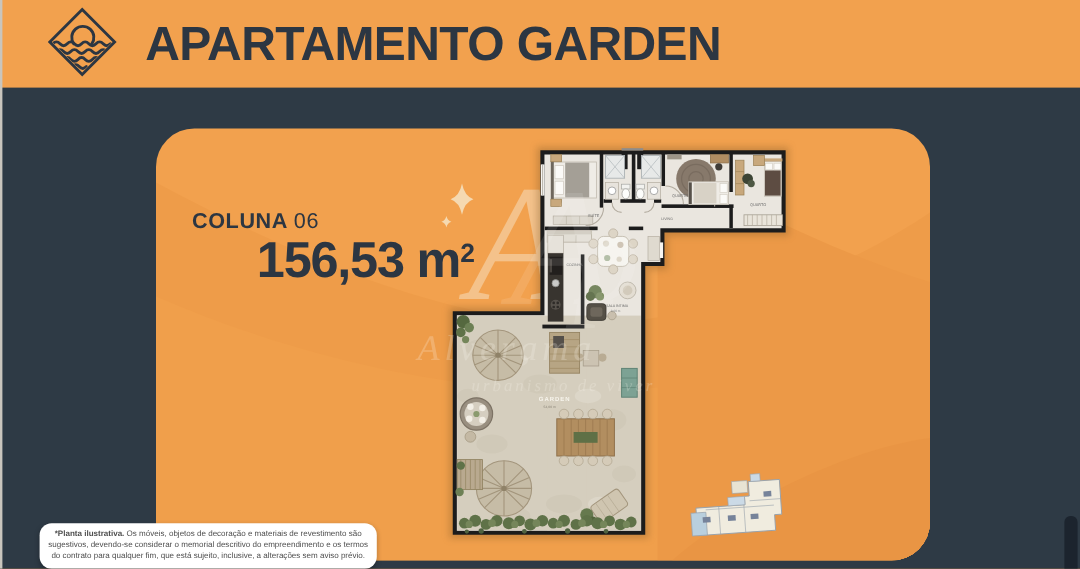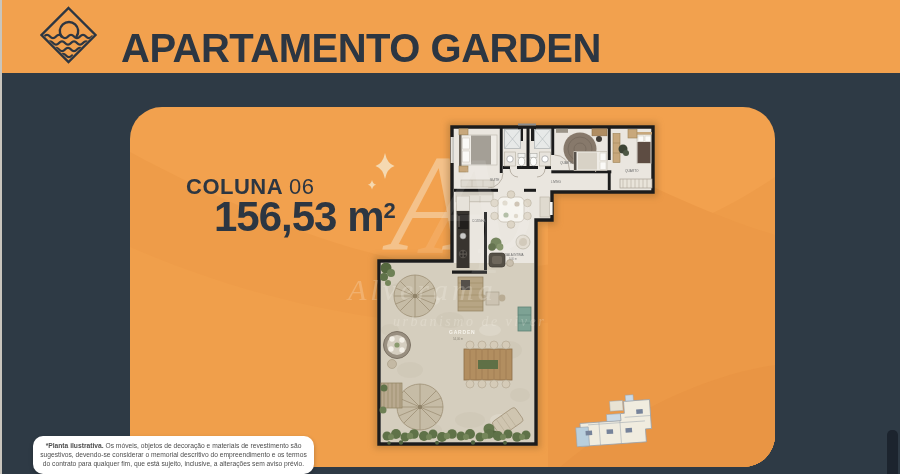--- a/index.html
+++ b/index.html
@@ -7,7 +7,7 @@
        background:#2e3a45;font-family:"Liberation Sans",sans-serif;}
   #header{position:absolute;left:0;top:0;width:900px;height:73px;background:#f2a14e;}
   #title{position:absolute;left:121px;top:15px;font-size:40px;font-weight:bold;
-         color:#2c3642;letter-spacing:-0.5px;white-space:nowrap;margin-top:11px;}
+         color:#2c3642;letter-spacing:-0.5px;white-space:nowrap;}
   #card{position:absolute;left:130px;top:107px;width:645px;height:360px;
         border-radius:32px;background:#f2a14e;overflow:hidden;}
   #coluna{position:absolute;left:186px;top:174px;font-size:22px;font-weight:bold;

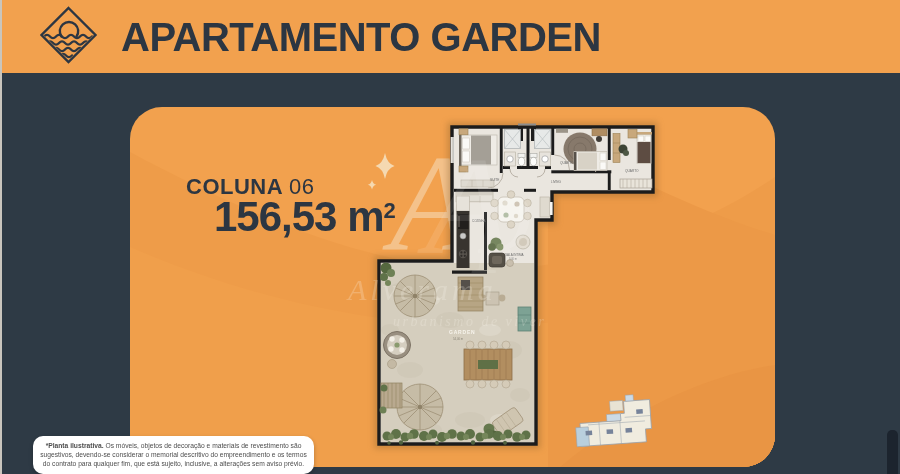--- a/index.html
+++ b/index.html
@@ -10,7 +10,7 @@
          color:#2c3642;letter-spacing:-0.5px;white-space:nowrap;}
   #card{position:absolute;left:130px;top:107px;width:645px;height:360px;
         border-radius:32px;background:#f2a14e;overflow:hidden;}
-  #coluna{position:absolute;left:186px;top:174px;font-size:22px;font-weight:bold;
+  #coluna{position:absolute;left:160px;top:174px;font-size:18px;font-weight:bold;
           color:#2c3642;letter-spacing:0.5px;}
   #coluna span{font-weight:normal;}
   #area{position:absolute;left:171px;top:193px;font-size:42px;font-weight:bold;

